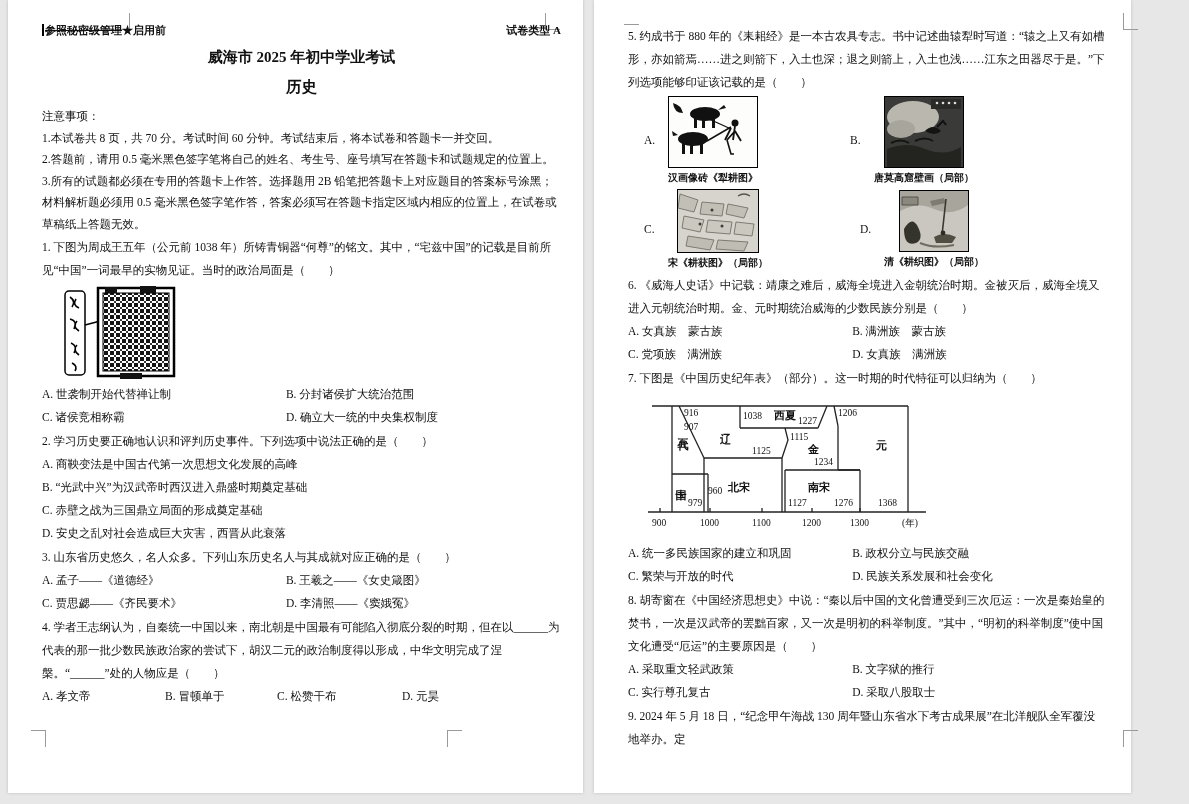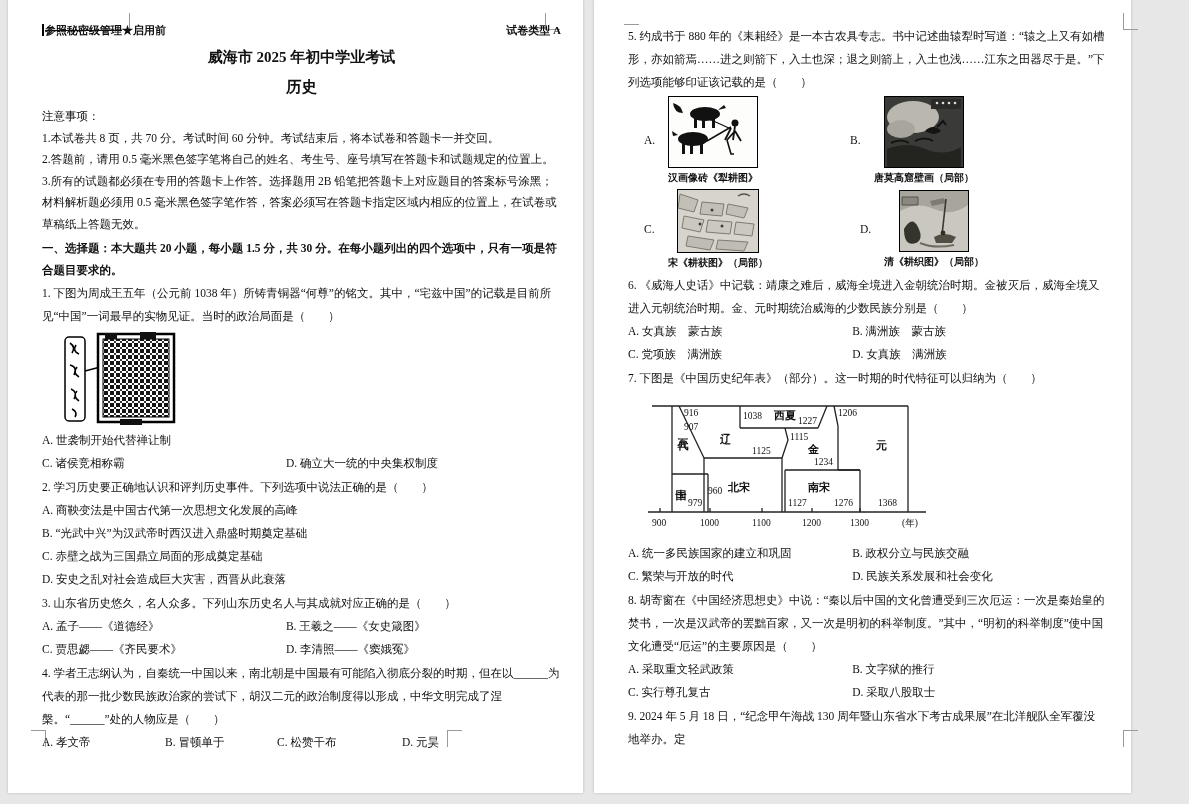--- a/index.html
+++ b/index.html
@@ -98,7 +98,6 @@
     <div class="notice">2.答题前，请用 0.5 毫米黑色签字笔将自己的姓名、考生号、座号填写在答题卡和试题规定的位置上。</div>
     <div class="notice">3.所有的试题都必须在专用的答题卡上作答。选择题用 2B 铅笔把答题卡上对应题目的答案标号涂黑；材料解析题必须用 0.5 毫米黑色签字笔作答，答案必须写在答题卡指定区域内相应的位置上，在试卷或草稿纸上答题无效。</div>
 
-    <div class="section-intro">一、选择题：本大题共 20 小题，每小题 1.5 分，共 30 分。在每小题列出的四个选项中，只有一项是符合题目要求的。</div>
 
     <div class="qtext">1. 下图为周成王五年（公元前 1038 年）所铸青铜器“何尊”的铭文。其中，“宅兹中国”的记载是目前所见“中国”一词最早的实物见证。当时的政治局面是（　　）</div>
 

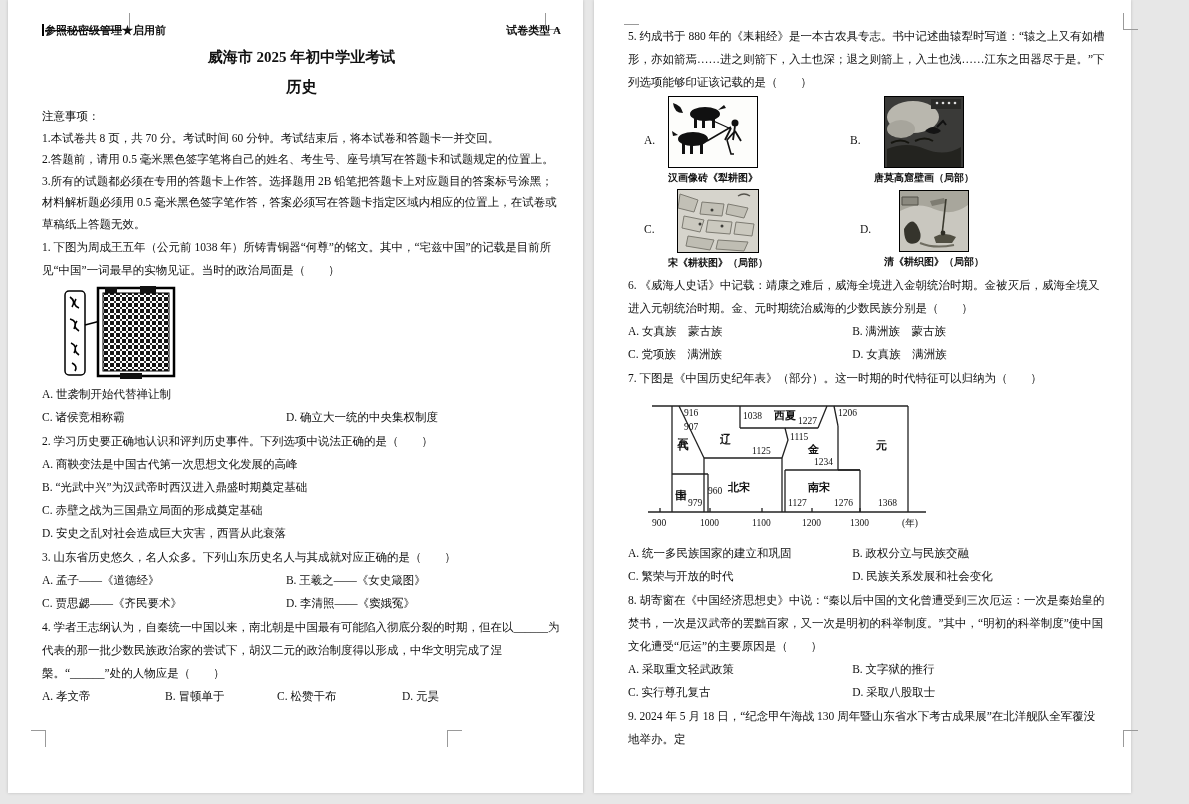--- a/index.html
+++ b/index.html
@@ -122,6 +122,7 @@
 
     <div class="optrow2">
       <span class="oc">A. 世袭制开始代替禅让制</span>
+      <span class="oc">B. 分封诸侯扩大统治范围</span>
     </div>
     <div class="optrow2">
       <span class="oc">C. 诸侯竞相称霸</span>

